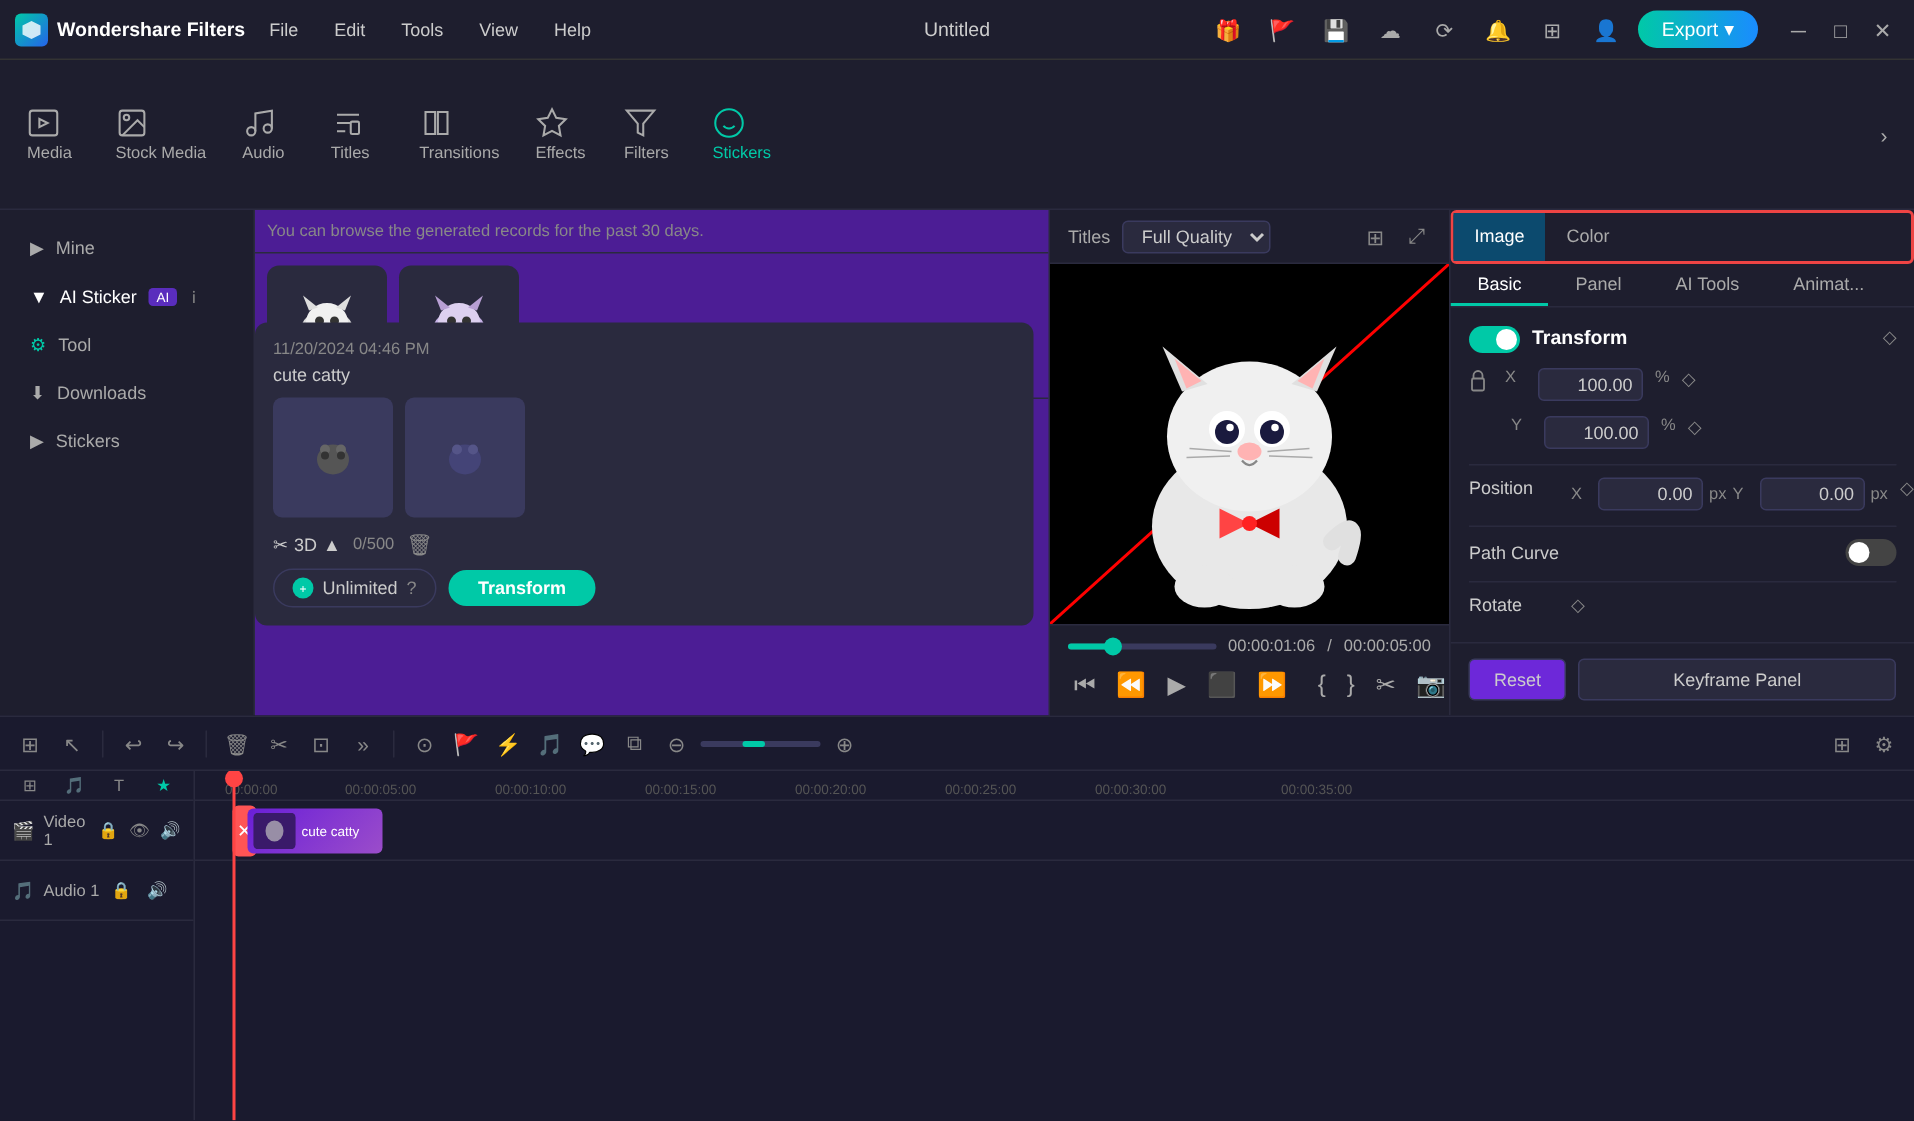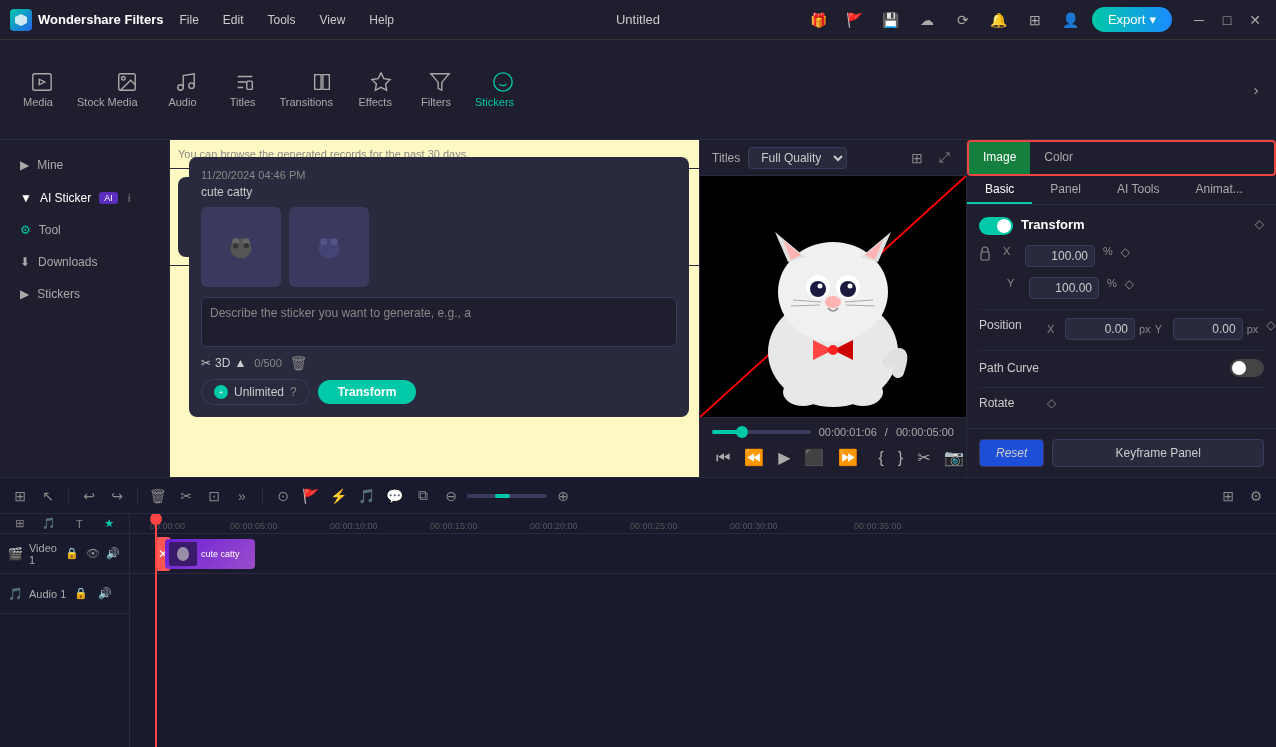--- a/index.html
+++ b/index.html
@@ -127,7 +127,7 @@
     .tool-item {
       display: flex;
       flex-direction: column;
-      align-items: flex-end;
+      align-items: flex-start;
       gap: 3px;
       padding: 6px 10px;
       cursor: pointer;

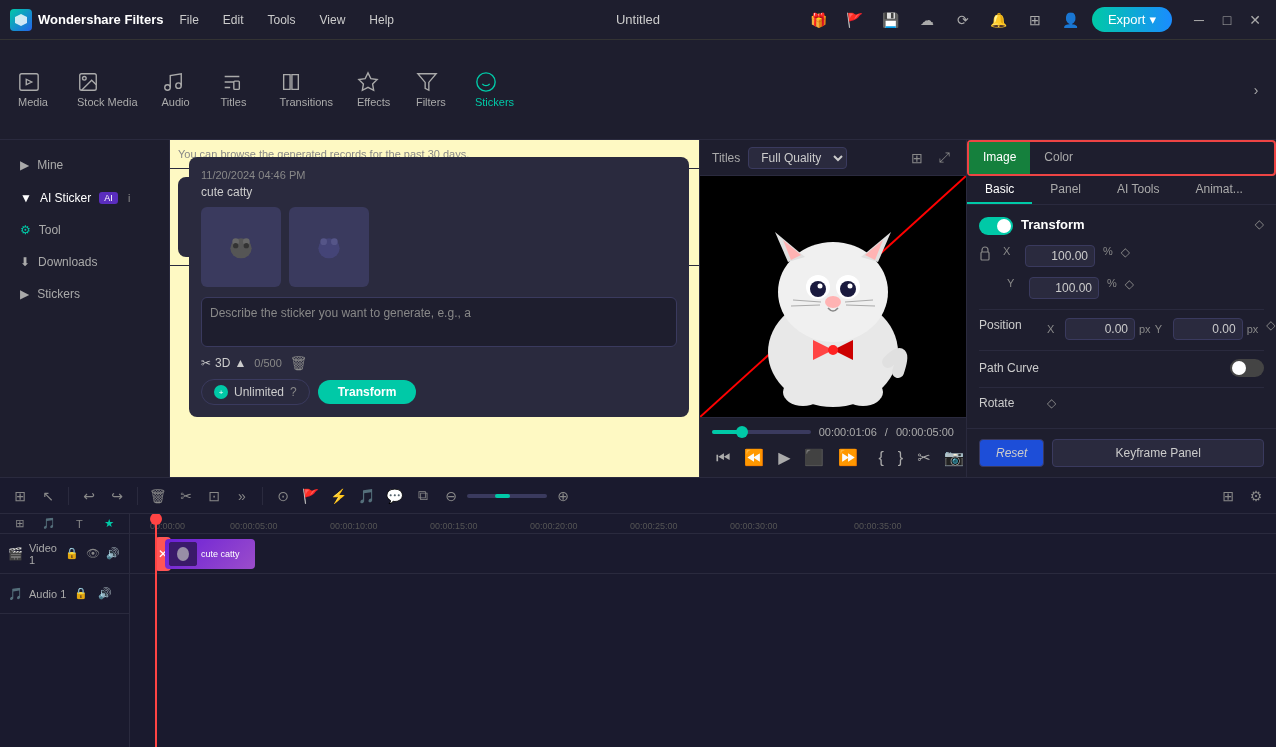--- a/index.html
+++ b/index.html
@@ -153,7 +153,7 @@
     
     .sticker-panel {
       width: 530px;
-      background: #fef9c3;
+      background: #4c1d95;
       border-right: 1px solid #2a2a3e;
       display: flex;
       flex-direction: column;

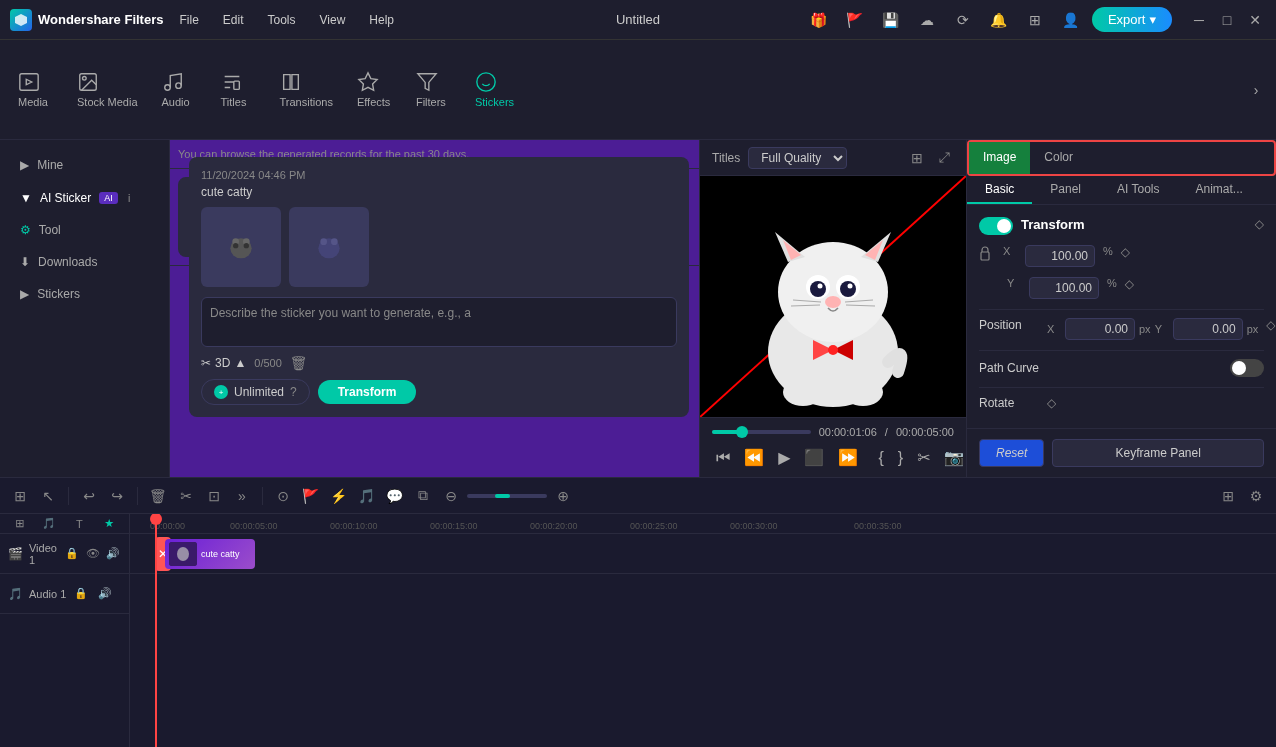--- a/index.html
+++ b/index.html
@@ -413,7 +413,7 @@
       cursor: pointer;
       border-bottom: 2px solid transparent;
     }
-    .right-tab.active { color: #fff; background: #15803d; }
+    .right-tab.active { color: #fff; background: #0c4a6e; }
     .right-tab-sub {
       display: flex;
       border-bottom: 1px solid #2a2a3e;

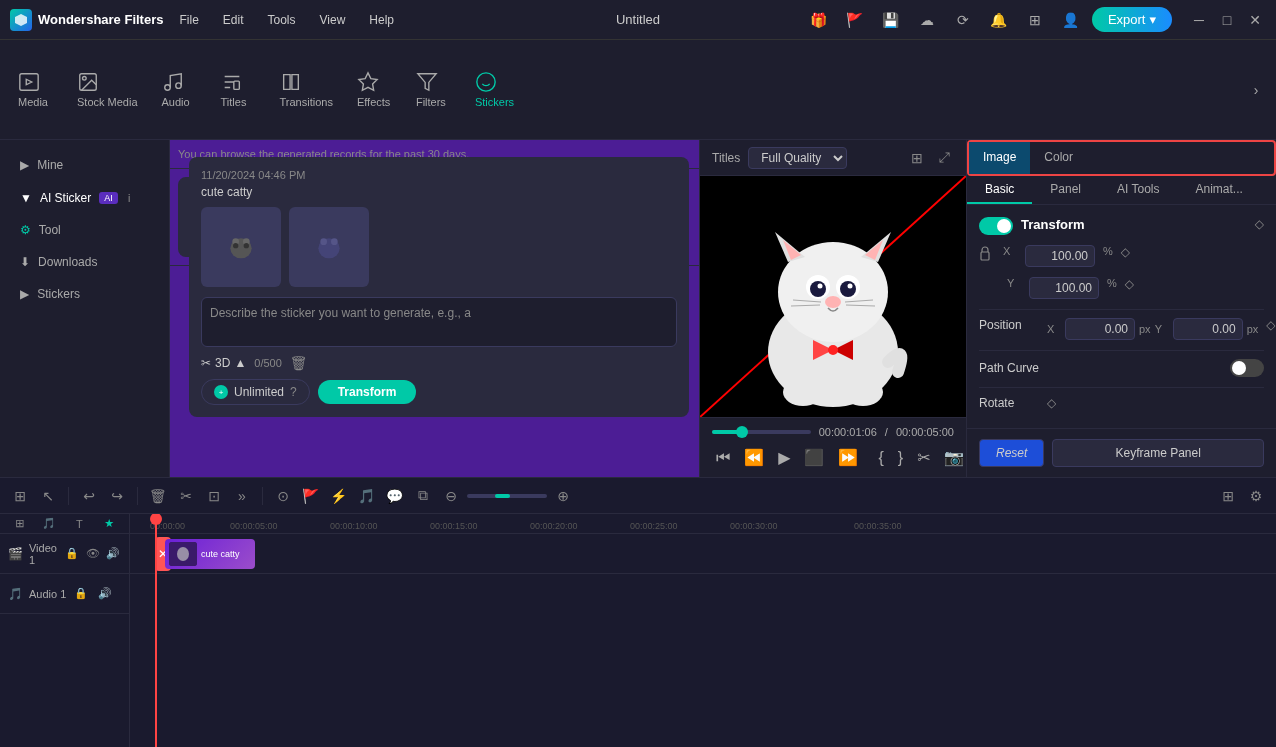--- a/index.html
+++ b/index.html
@@ -185,7 +185,7 @@
     .gen-overlay {
       position: absolute;
       bottom: 60px;
-      left: 19px;
+      left: 0;
       right: 10px;
       background: #2a2a3e;
       border-radius: 8px;

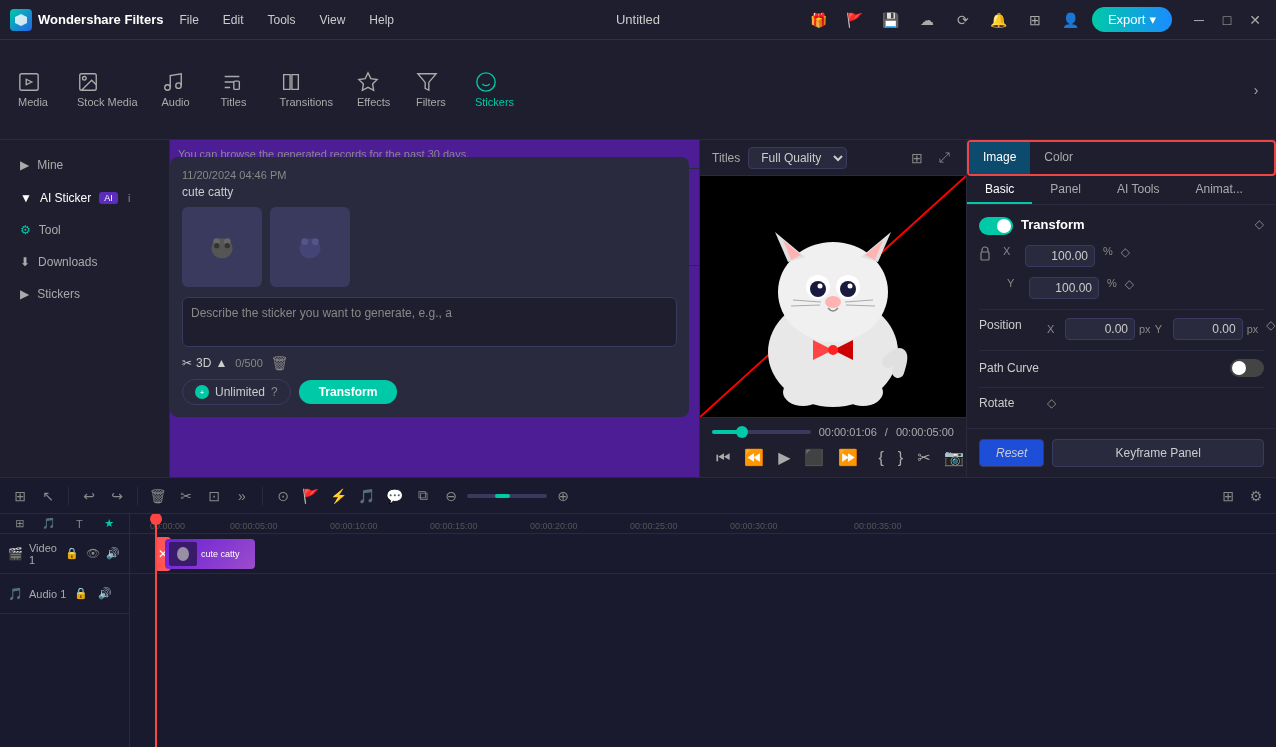--- a/index.html
+++ b/index.html
@@ -957,9 +957,6 @@
             <circle cx="38" cy="22" r="5" fill="#558"></circle>
           </svg>
         </div>
-      </div>
-      <div class="gen-input-area">
-        <span>Describe the sticker you want to generate, e.g., a</span>
       </div>
       <div class="gen-bottom">
         <div class="gen-3d">

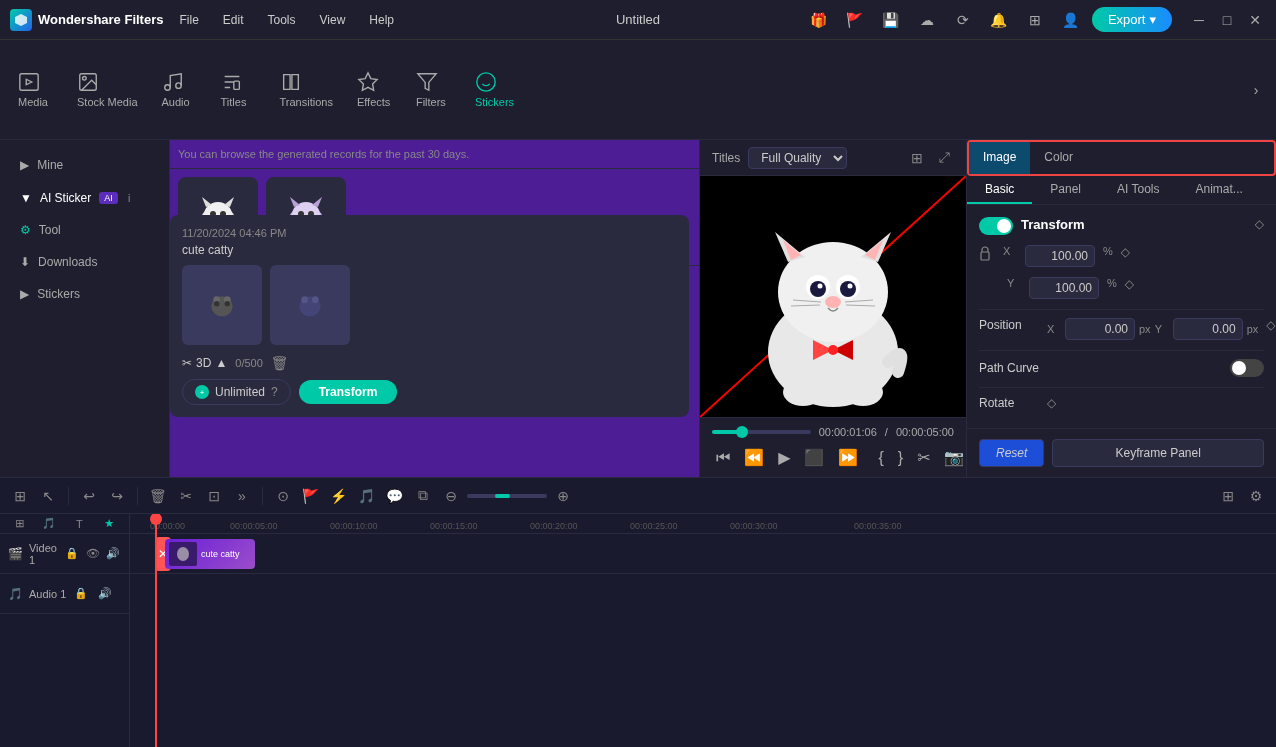--- a/index.html
+++ b/index.html
@@ -549,14 +549,13 @@
     }
     .reset-btn {
       flex: 0 0 auto;
-      background: #1d4ed8;
+      background: #6d28d9;
       border: 1px solid #3a3a5e;
       border-radius: 4px;
       color: #ccc;
       font-size: 12px;
       padding: 6px 16px;
       cursor: pointer;
-      font-style: italic;
     }
     .keyframe-btn {
       flex: 1;

